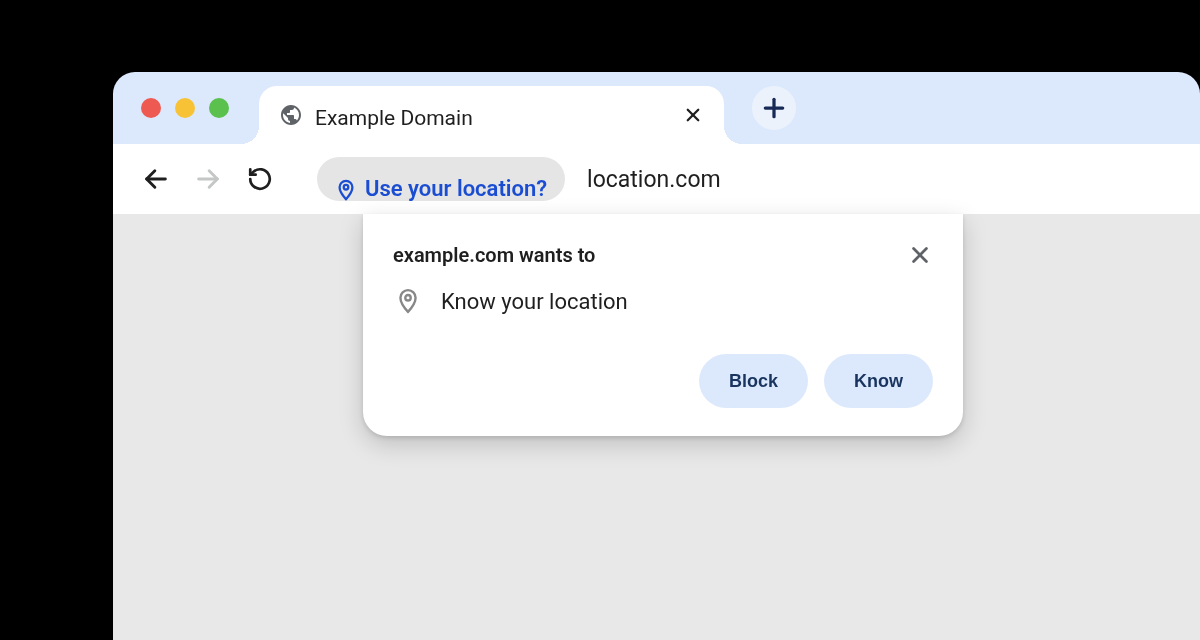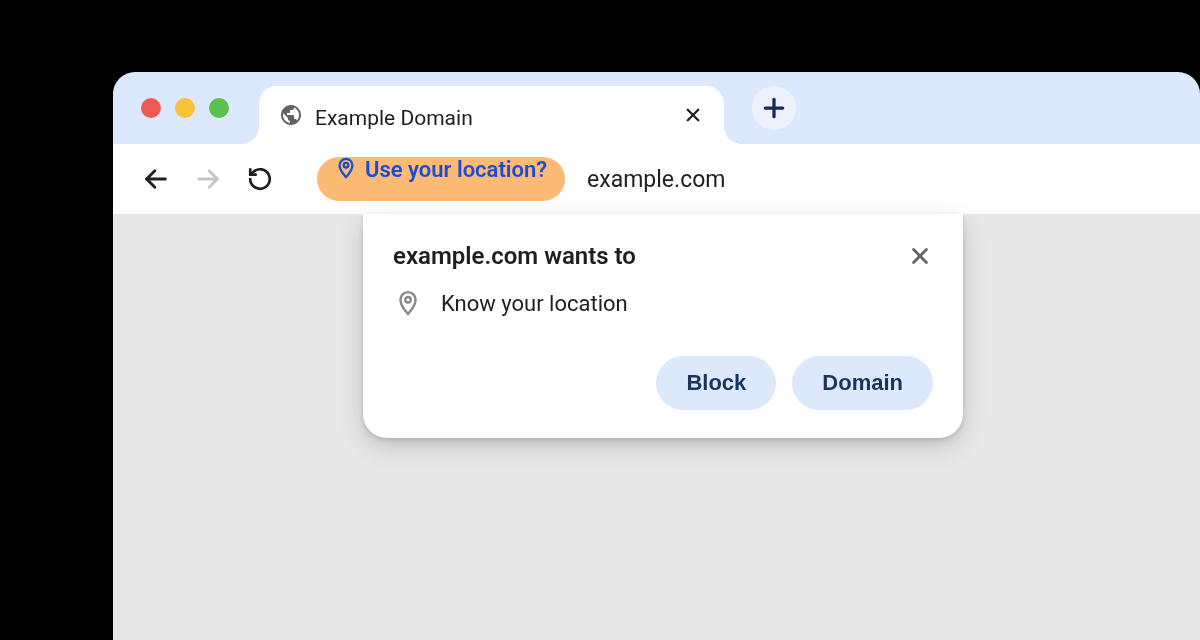--- a/index.html
+++ b/index.html
@@ -118,11 +118,11 @@
       margin-left: 20px;
     }
     .permission-chip {
-      background: #fdba74;
+      background: #e5e5e5;
       border-radius: 24px;
       height: 44px;
       display: flex;
-      align-items: flex-start;
+      align-items: flex-end;
       padding: 0 18px;
       gap: 8px;
     }

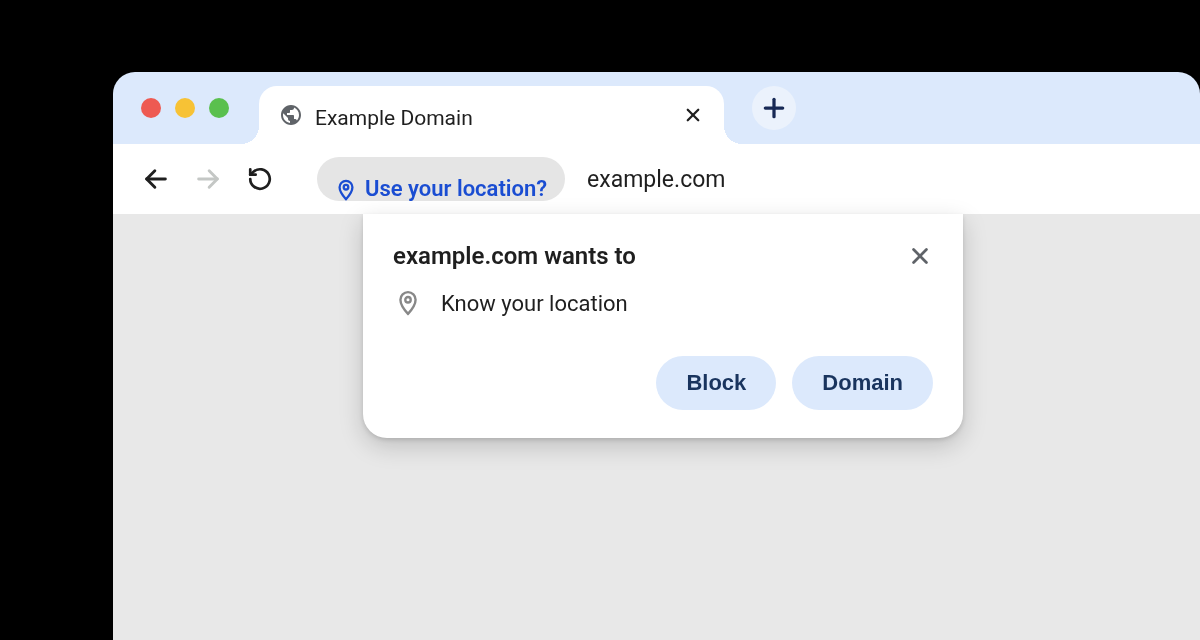--- a/index.html
+++ b/index.html
@@ -264,7 +264,7 @@
         </span>
         <span class="chip-text">Use your location?</span>
       </div>
-      <span class="url-text">example.com</span>
+      <span class="url-text">location.com</span>
     </div>
   </div>
 

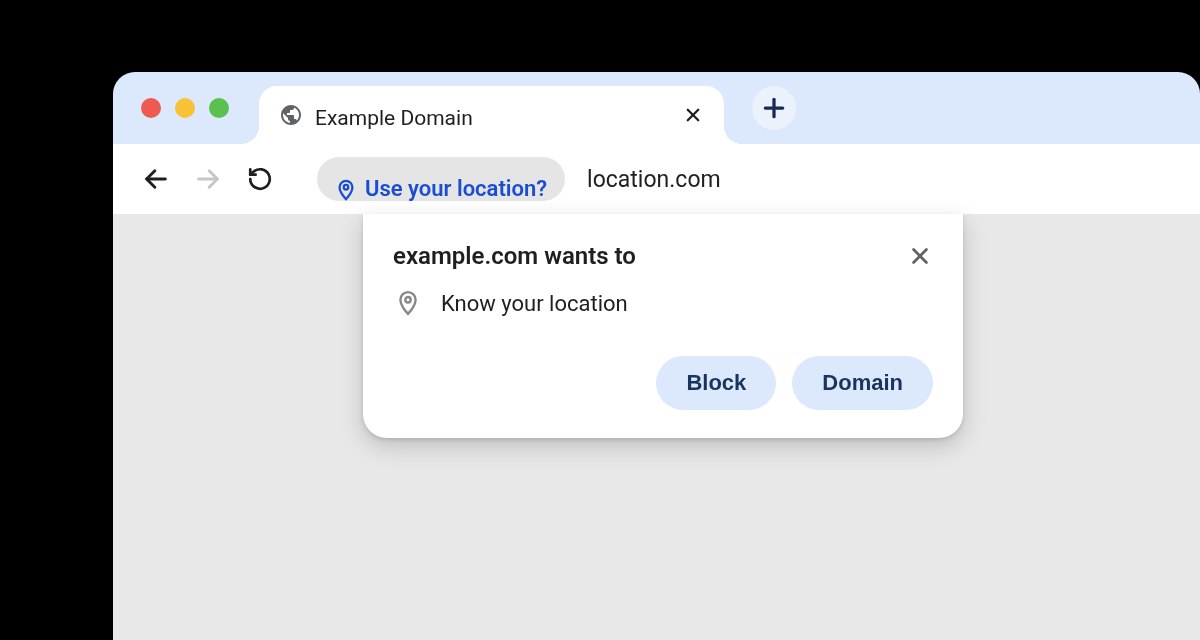--- a/index.html
+++ b/index.html
@@ -159,7 +159,7 @@
       margin-bottom: 20px;
     }
     .dialog-title {
-      font-size: 24px;
+      font-size: 20px;
       font-weight: 600;
       color: #1f1f1f;
     }

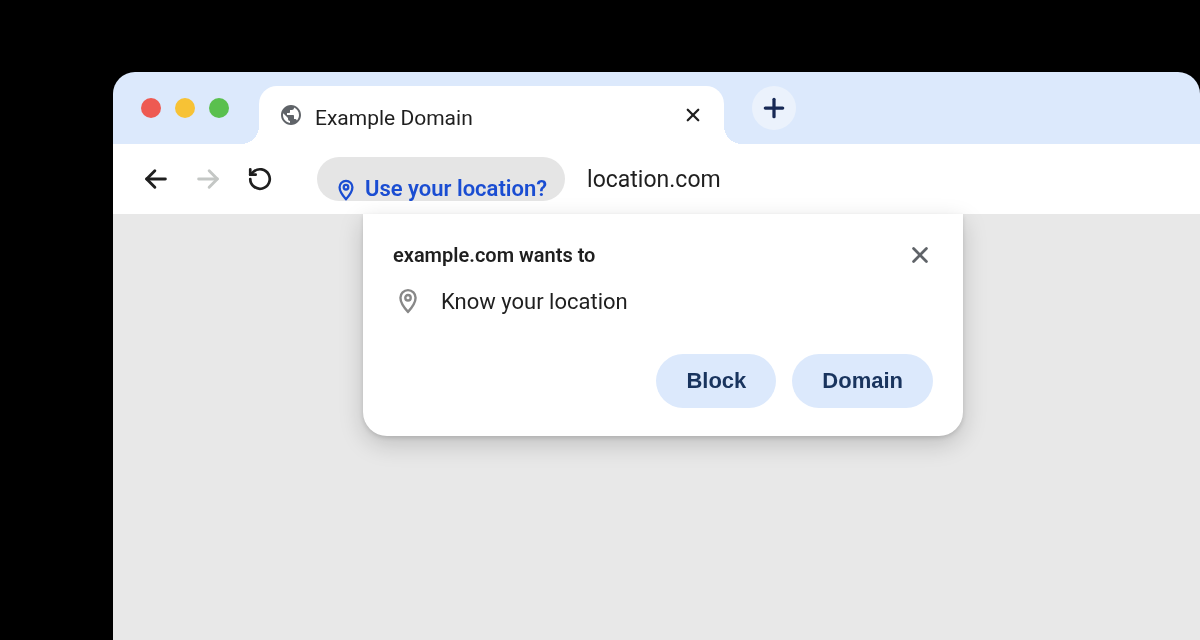--- a/index.html
+++ b/index.html
@@ -192,7 +192,7 @@
       border-radius: 28px;
       height: 54px;
       padding: 0 30px;
-      font-size: 22px;
+      font-size: 18px;
       font-weight: 600;
       color: #19345e;
       cursor: pointer;

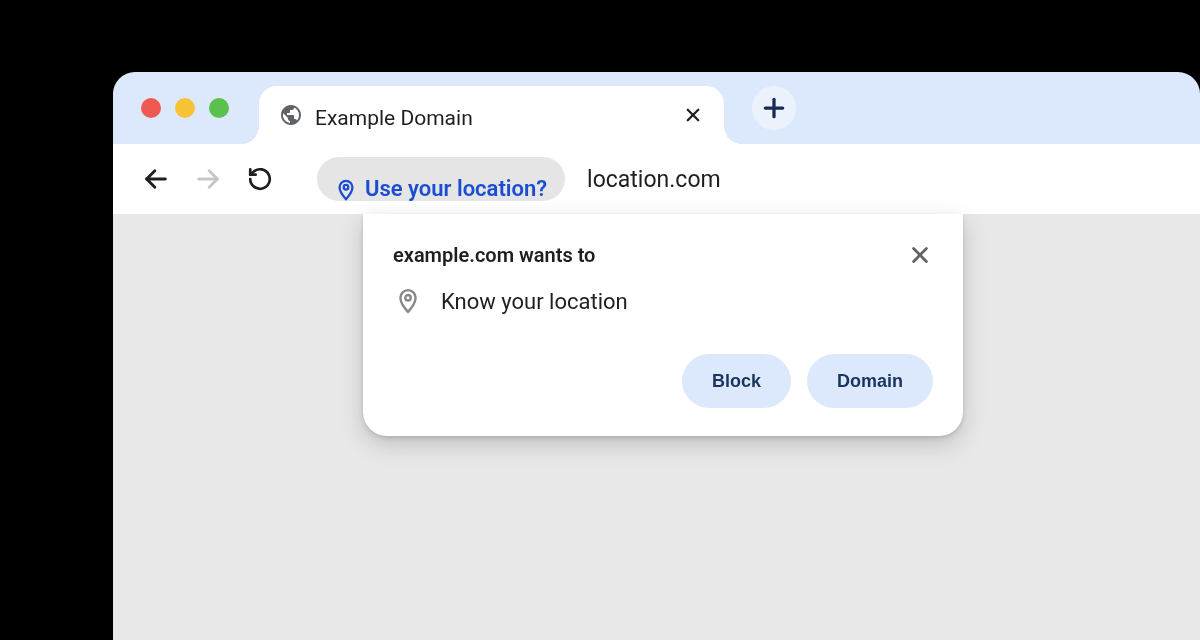--- a/index.html
+++ b/index.html
@@ -290,7 +290,7 @@
       </div>
       <div class="dialog-actions">
         <button class="dialog-btn">Block</button>
-        <button class="dialog-btn">Domain</button>
+        <button class="dialog-btn">Know</button>
       </div>
     </div>
   </div>

